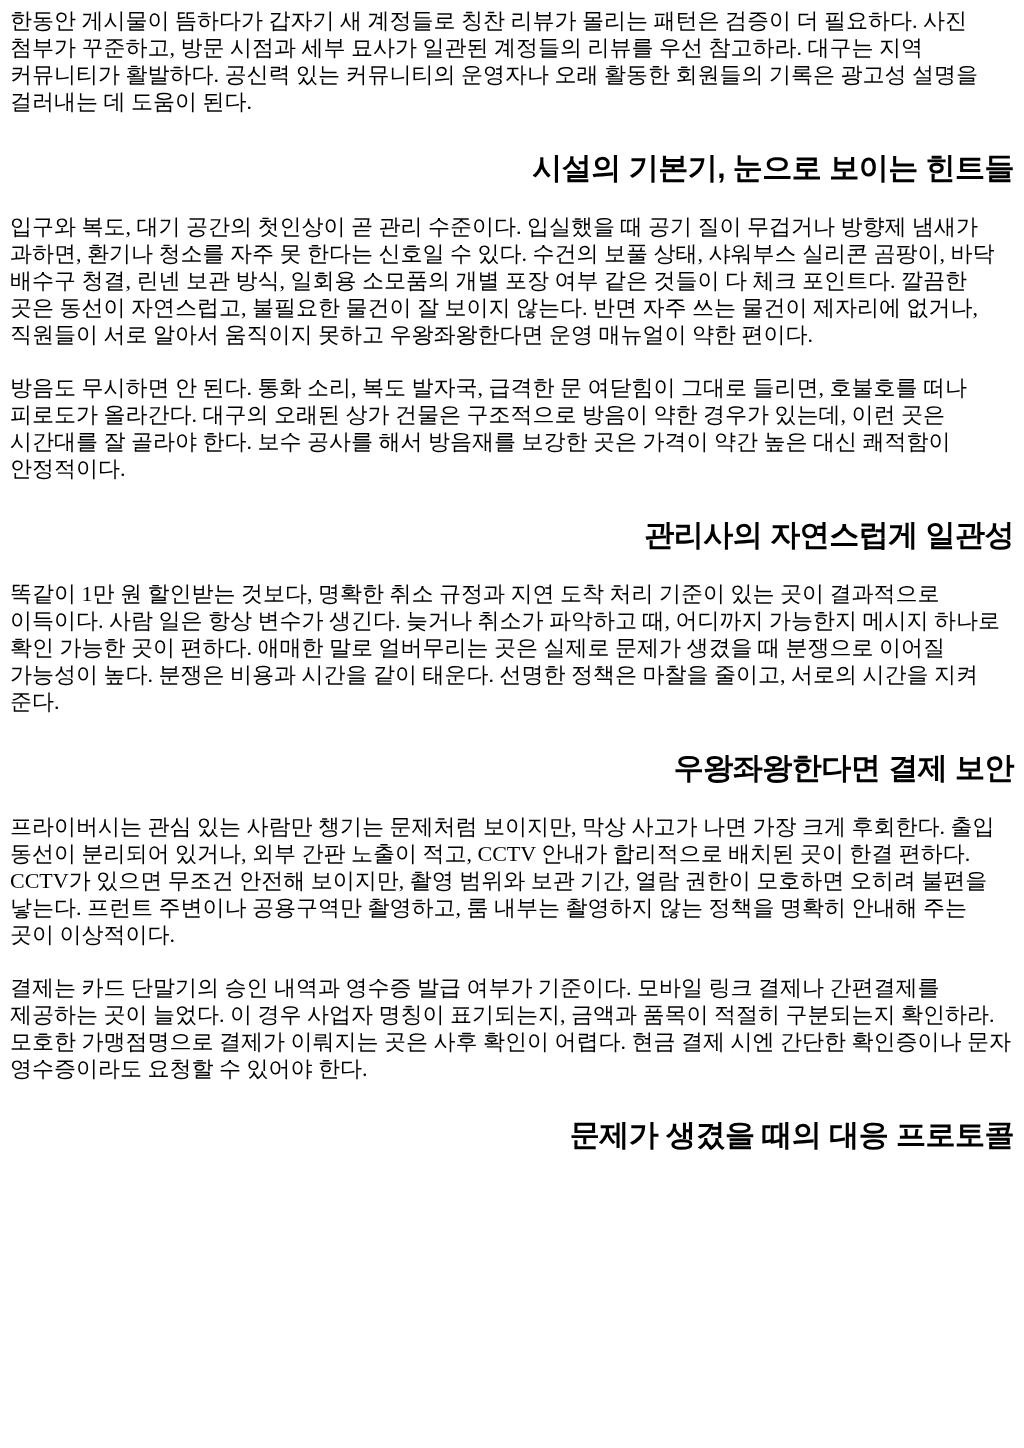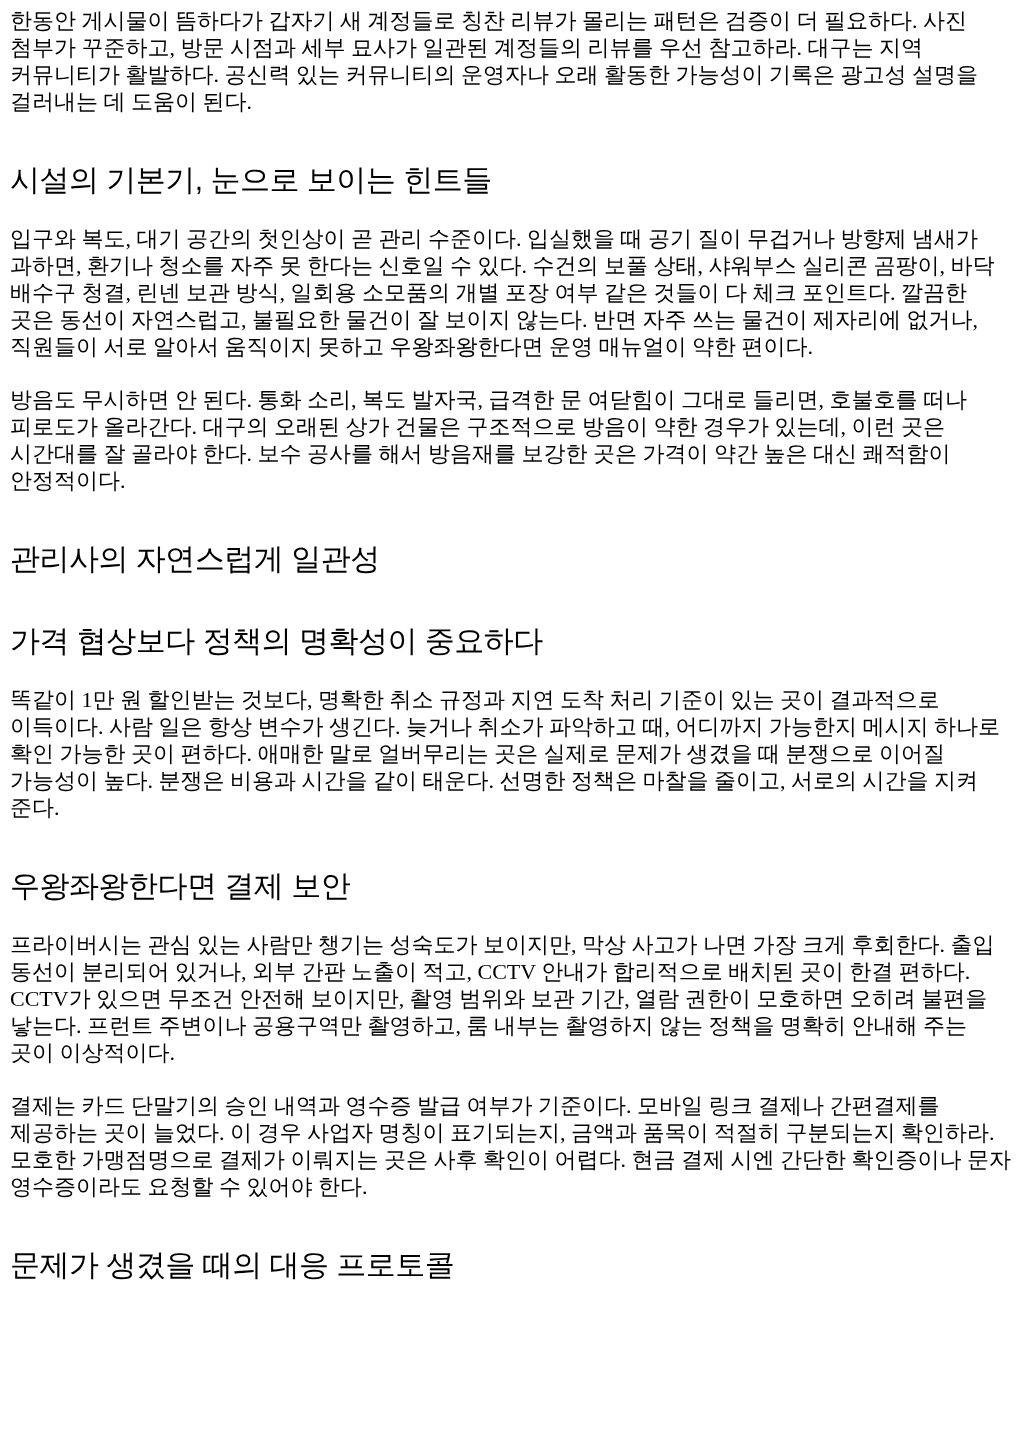--- a/index.html
+++ b/index.html
@@ -44,7 +44,7 @@
 
 <main class="article">
 
-  <p class="body-paragraph">한동안 게시물이 뜸하다가 갑자기 새 계정들로 칭찬 리뷰가 몰리는 패턴은 검증이 더 필요하다. 사진 첨부가 꾸준하고, 방문 시점과 세부 묘사가 일관된 계정들의 리뷰를 우선 참고하라. 대구는 지역 커뮤니티가 활발하다. 공신력 있는 커뮤니티의 운영자나 오래 활동한 가능성이 기록은 광고성 설명을 걸러내는 데 도움이 된다.</p>
+  <p class="body-paragraph">한동안 게시물이 뜸하다가 갑자기 새 계정들로 칭찬 리뷰가 몰리는 패턴은 검증이 더 필요하다. 사진 첨부가 꾸준하고, 방문 시점과 세부 묘사가 일관된 계정들의 리뷰를 우선 참고하라. 대구는 지역 커뮤니티가 활발하다. 공신력 있는 커뮤니티의 운영자나 오래 활동한 회원들의 기록은 광고성 설명을 걸러내는 데 도움이 된다.</p>
 
   <section>
     <h2 class="section-heading">시설의 기본기, 눈으로 보이는 힌트들</h2>

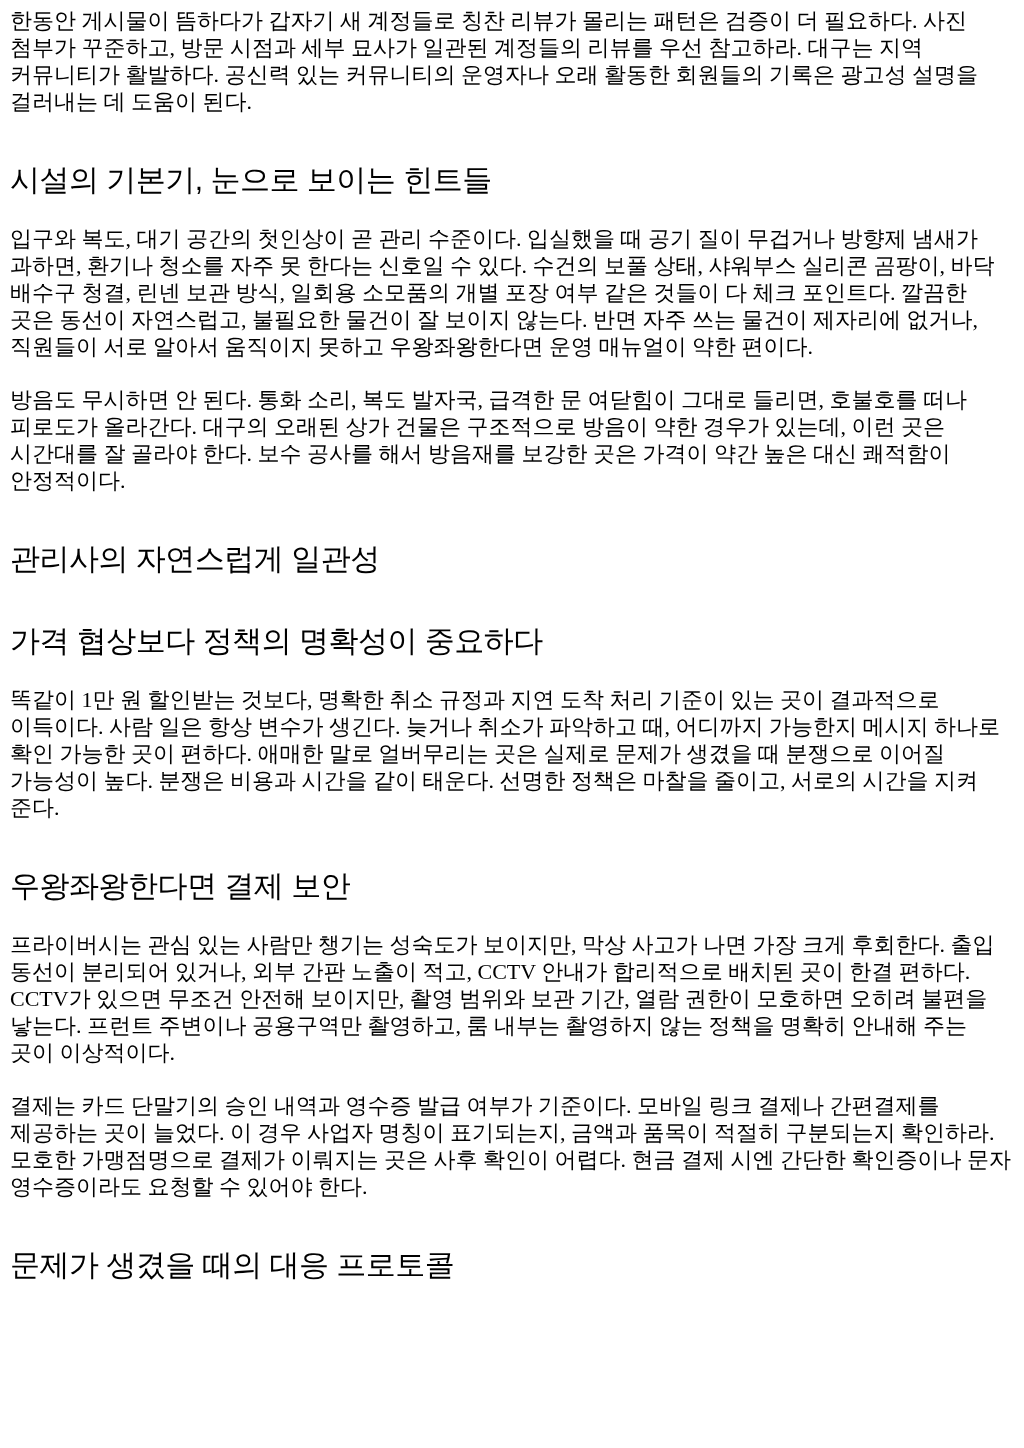--- a/index.html
+++ b/index.html
@@ -33,9 +33,10 @@
     font-family: "Liberation Sans", "DejaVu Sans", sans-serif;
     font-size: 30px;
     line-height: 34px;
-    font-weight: 400;
+    font-weight: 700;
     letter-spacing: -0.5px;
-    margin: 48px 0 28px 0;
+    margin: 36px 0 28px 0;
+    text-align: right;
   }
   section { margin: 0; padding: 0; }
 </style>

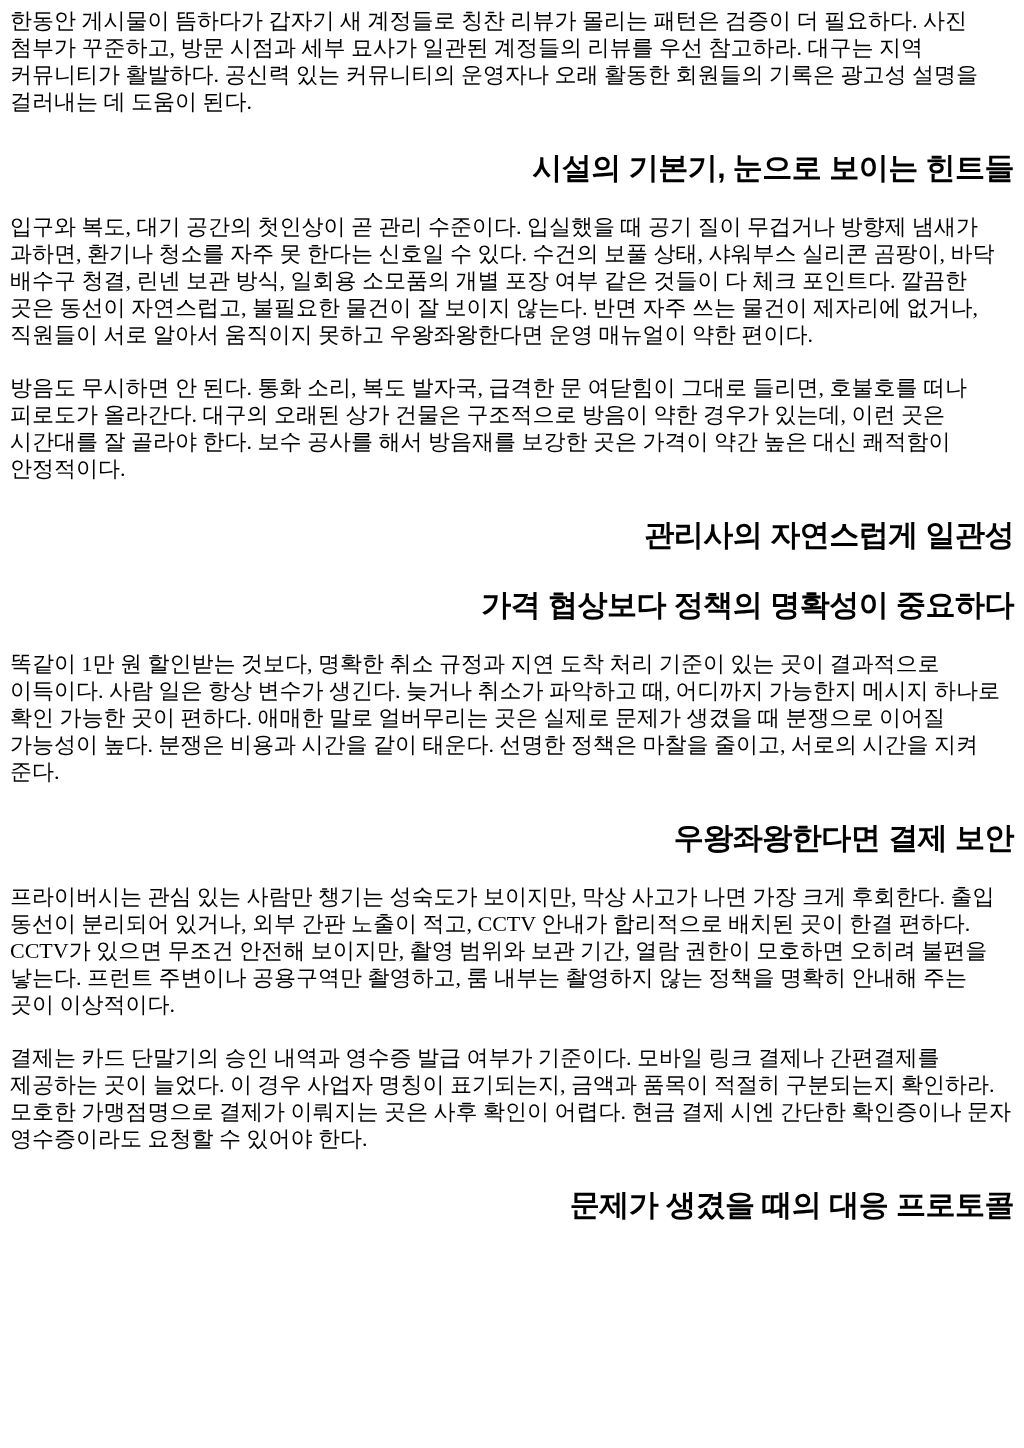--- a/index.html
+++ b/index.html
@@ -58,7 +58,6 @@
   </section>
 
   <section>
-    <h2 class="section-heading">가격 협상보다 정책의 명확성이 중요하다</h2>
     <p class="body-paragraph">똑같이 1만 원 할인받는 것보다, 명확한 취소 규정과 지연 도착 처리 기준이 있는 곳이 결과적으로 이득이다. 사람 일은 항상 변수가 생긴다. 늦거나 취소가 파악하고 때, 어디까지 가능한지 메시지 하나로 확인 가능한 곳이 편하다. 애매한 말로 얼버무리는 곳은 실제로 문제가 생겼을 때 분쟁으로 이어질 가능성이 높다. 분쟁은 비용과 시간을 같이 태운다. 선명한 정책은 마찰을 줄이고, 서로의 시간을 지켜 준다.</p>
   </section>
 

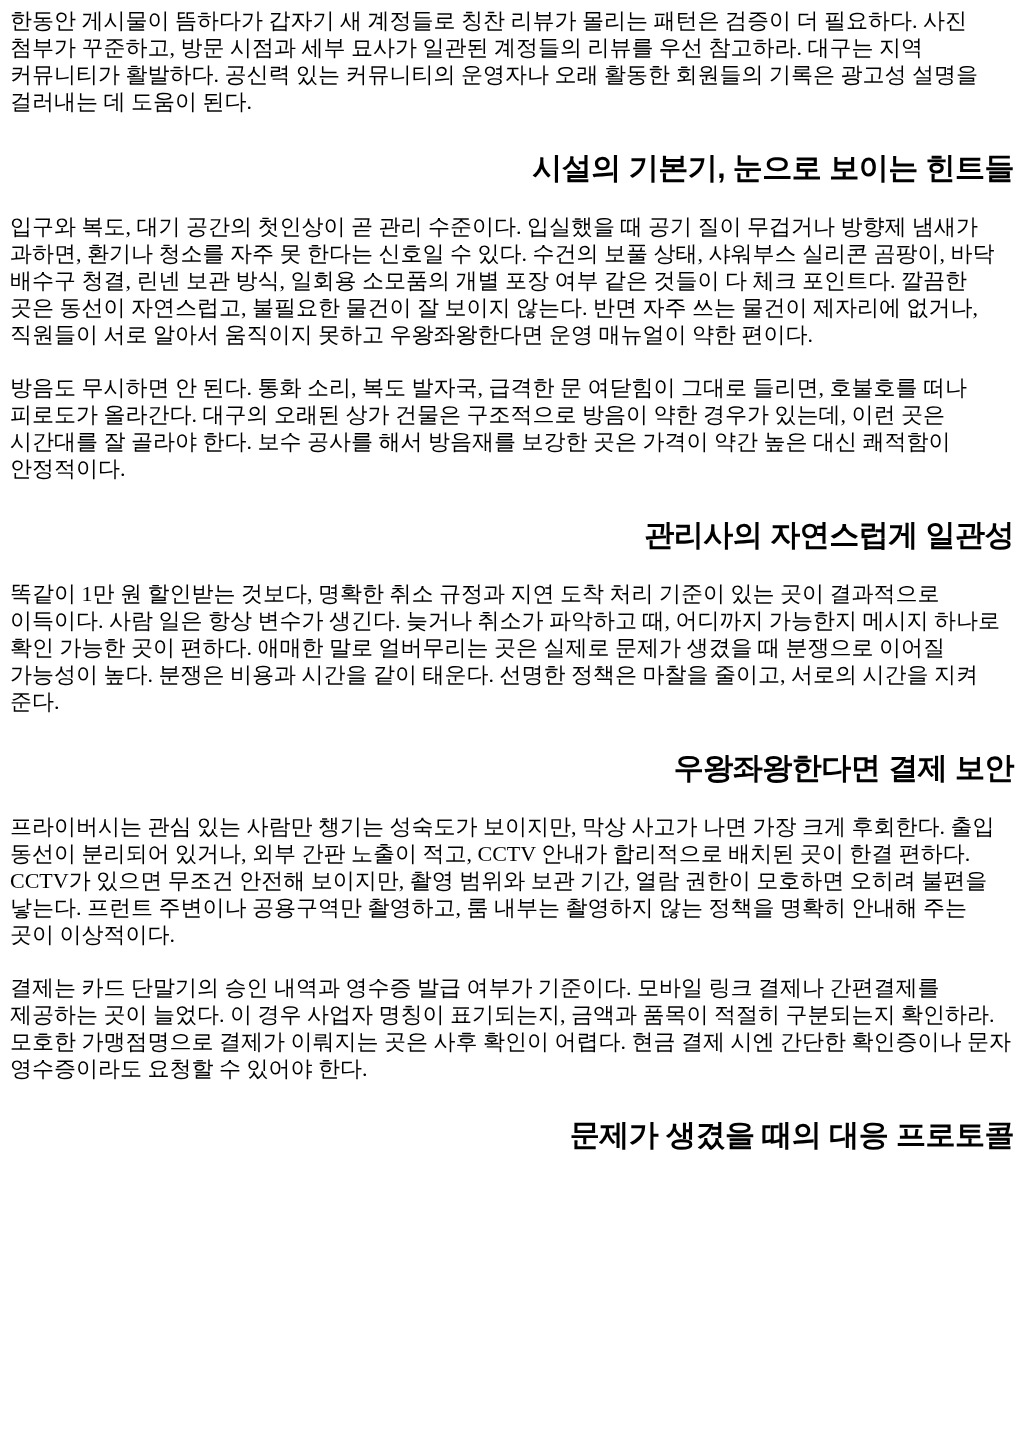--- a/index.html
+++ b/index.html
@@ -63,7 +63,7 @@
 
   <section>
     <h2 class="section-heading">우왕좌왕한다면 결제 보안</h2>
-    <p class="body-paragraph">프라이버시는 관심 있는 사람만 챙기는 성숙도가 보이지만, 막상 사고가 나면 가장 크게 후회한다. 출입 동선이 분리되어 있거나, 외부 간판 노출이 적고, CCTV 안내가 합리적으로 배치된 곳이 한결 편하다. CCTV가 있으면 무조건 안전해 보이지만, 촬영 범위와 보관 기간, 열람 권한이 모호하면 오히려 불편을 낳는다. 프런트 주변이나 공용구역만 촬영하고, 룸 내부는 촬영하지 않는 정책을 명확히 안내해 주는 곳이 이상적이다.</p>
+    <p class="body-paragraph">프라이버시는 관심 있는 사람만 챙기는 문제처럼 보이지만, 막상 사고가 나면 가장 크게 후회한다. 출입 동선이 분리되어 있거나, 외부 간판 노출이 적고, CCTV 안내가 합리적으로 배치된 곳이 한결 편하다. CCTV가 있으면 무조건 안전해 보이지만, 촬영 범위와 보관 기간, 열람 권한이 모호하면 오히려 불편을 낳는다. 프런트 주변이나 공용구역만 촬영하고, 룸 내부는 촬영하지 않는 정책을 명확히 안내해 주는 곳이 이상적이다.</p>
     <p class="body-paragraph">결제는 카드 단말기의 승인 내역과 영수증 발급 여부가 기준이다. 모바일 링크 결제나 간편결제를 제공하는 곳이 늘었다. 이 경우 사업자 명칭이 표기되는지, 금액과 품목이 적절히 구분되는지 확인하라. 모호한 가맹점명으로 결제가 이뤄지는 곳은 사후 확인이 어렵다. 현금 결제 시엔 간단한 확인증이나 문자 영수증이라도 요청할 수 있어야 한다.</p>
   </section>
 

